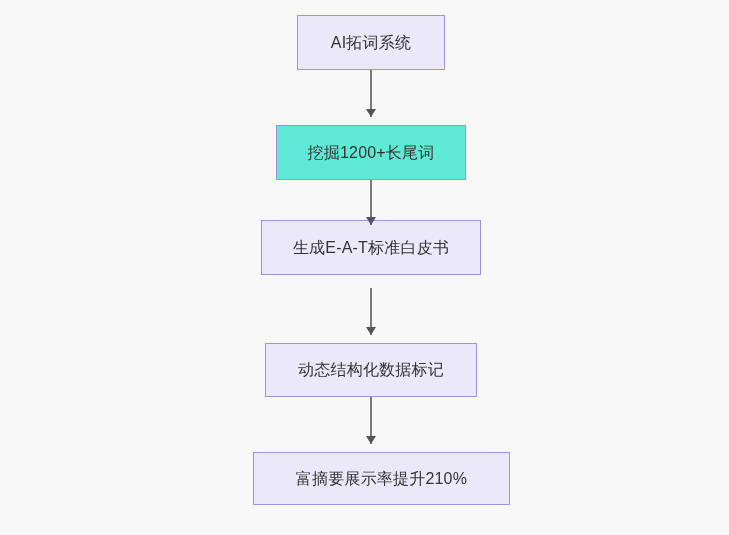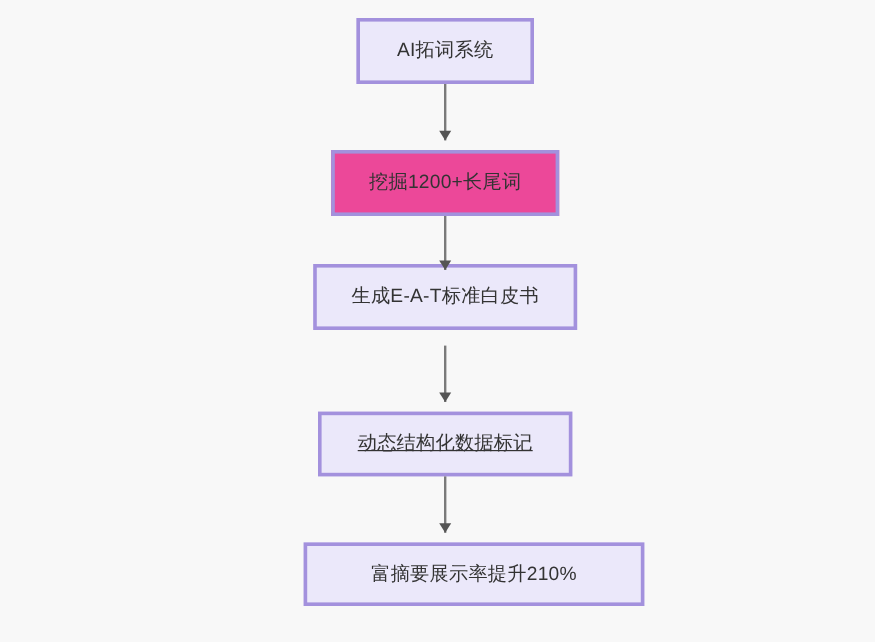--- a/index.html
+++ b/index.html
@@ -22,7 +22,7 @@
     position: absolute;
     box-sizing: border-box;
     background: #ebe8fa;
-    border: 3px solid #000000;
+    border: 1px solid #000000;
     display: flex;
     align-items: center;
     justify-content: center;

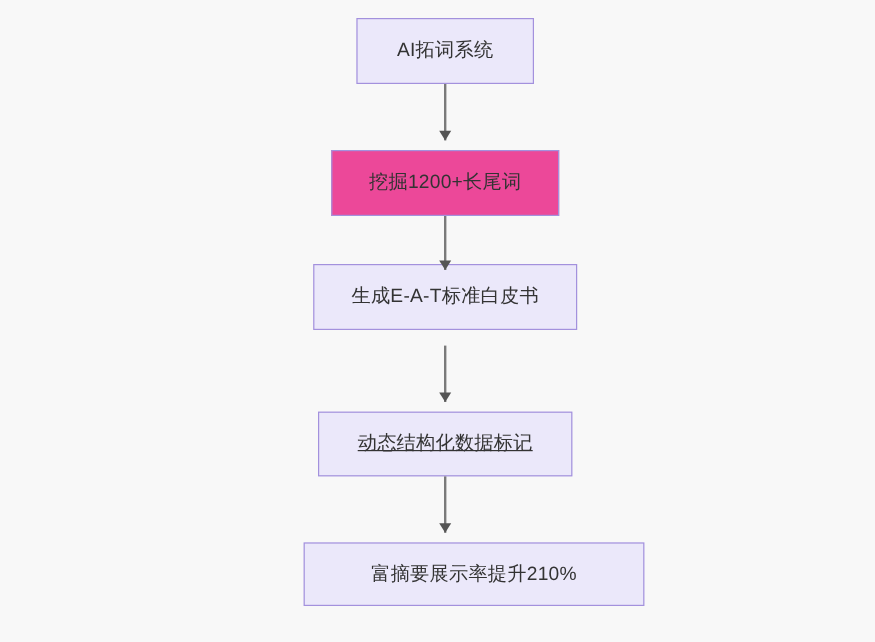--- a/index.html
+++ b/index.html
@@ -58,7 +58,7 @@
     <span class="node-label">AI拓词系统</span>
   </div>
 
-  <div class="node" style="left: 276px; top: 125px; width: 190px; height: 55px; background: #ec4899; border-color: rgb(163, 145, 221); color: rgb(51, 51, 51);">
+  <div class="node" style="left: 276px; top: 125px; width: 190px; height: 55px; background: #5eead4; border-color: rgb(163, 145, 221); color: rgb(51, 51, 51);">
     <span class="node-label">挖掘1200+长尾词</span>
   </div>
 

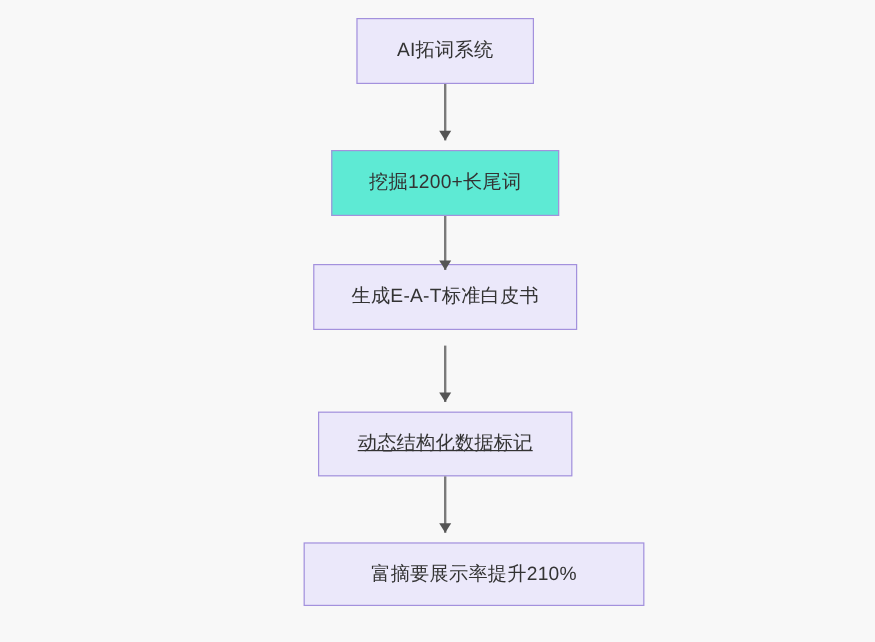--- a/index.html
+++ b/index.html
@@ -66,7 +66,7 @@
     <span class="node-label">生成E-A-T标准白皮书</span>
   </div>
 
-  <div class="node" style="left: 265px; top: 343px; width: 212px; height: 54px; background: rgb(235, 232, 250); border-color: rgb(163, 145, 221); color: rgb(51, 51, 51); text-decoration: underline;">
+  <div class="node" style="left: 265px; top: 343px; width: 212px; height: 54px; background: rgb(235, 232, 250); border-color: rgb(163, 145, 221); color: rgb(51, 51, 51);">
     <span class="node-label">动态结构化数据标记</span>
   </div>
 

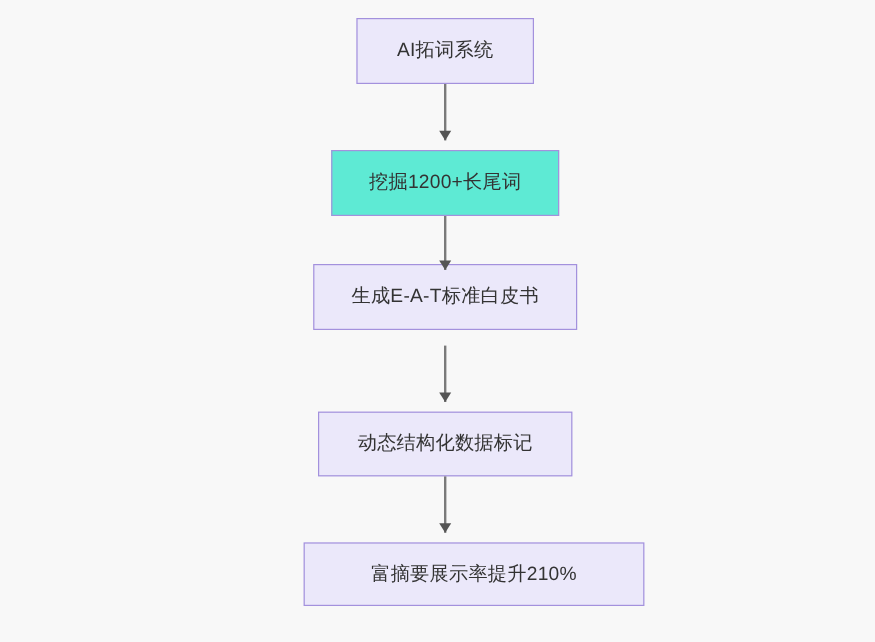--- a/index.html
+++ b/index.html
@@ -70,7 +70,7 @@
     <span class="node-label">动态结构化数据标记</span>
   </div>
 
-  <div class="node" style="left: 253px; top: 452px; width: 284px; height: 53px; background: rgb(235, 232, 250); border-color: rgb(163, 145, 221); color: rgb(51, 51, 51);">
+  <div class="node" style="left: 253px; top: 452px; width: 257px; height: 53px; background: rgb(235, 232, 250); border-color: rgb(163, 145, 221); color: rgb(51, 51, 51);">
     <span class="node-label">富摘要展示率提升210%</span>
   </div>
 

